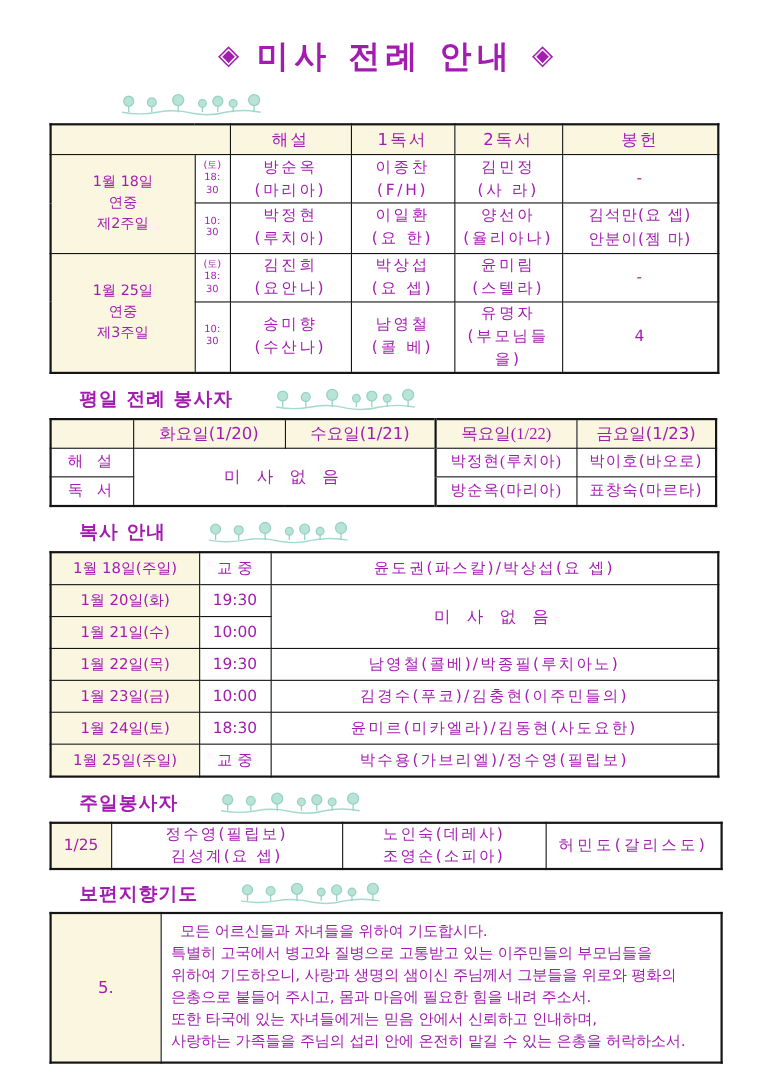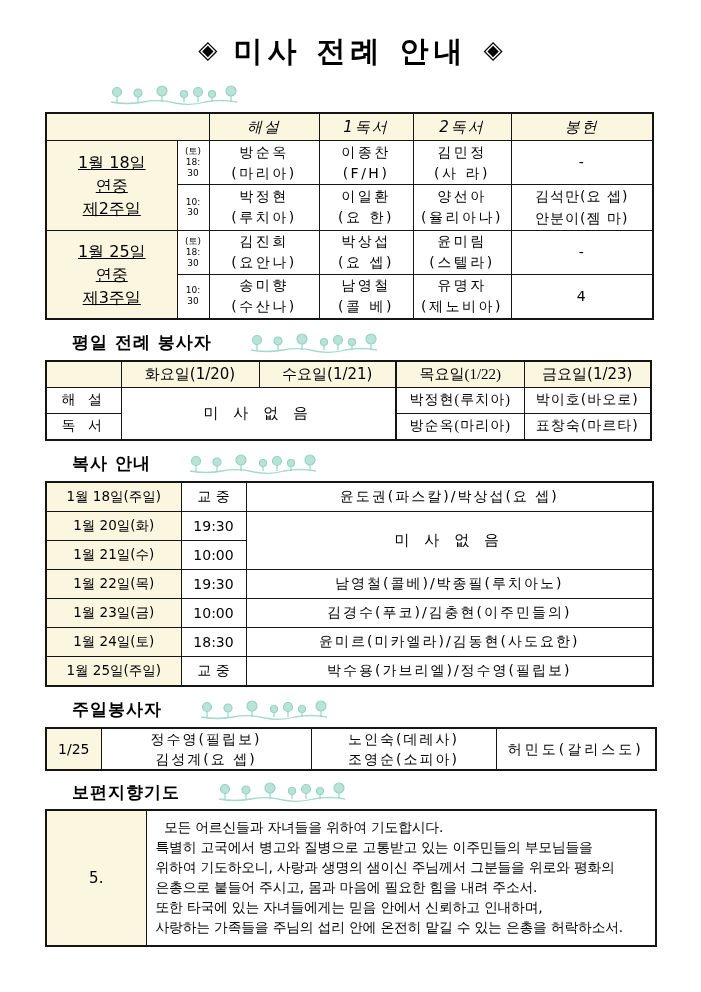--- a/index.html
+++ b/index.html
@@ -5,7 +5,7 @@
   html,body{margin:0;padding:0;background:#ffffff;}
   .page{
     width:701px;height:992px;background:#ffffff;overflow:hidden;position:relative;
-    font-family:"DejaVu Sans","Liberation Sans",sans-serif;color:#000000;
+    font-family:"DejaVu Sans","Liberation Sans",sans-serif;color:#a21caf;
   }
   
   .title{

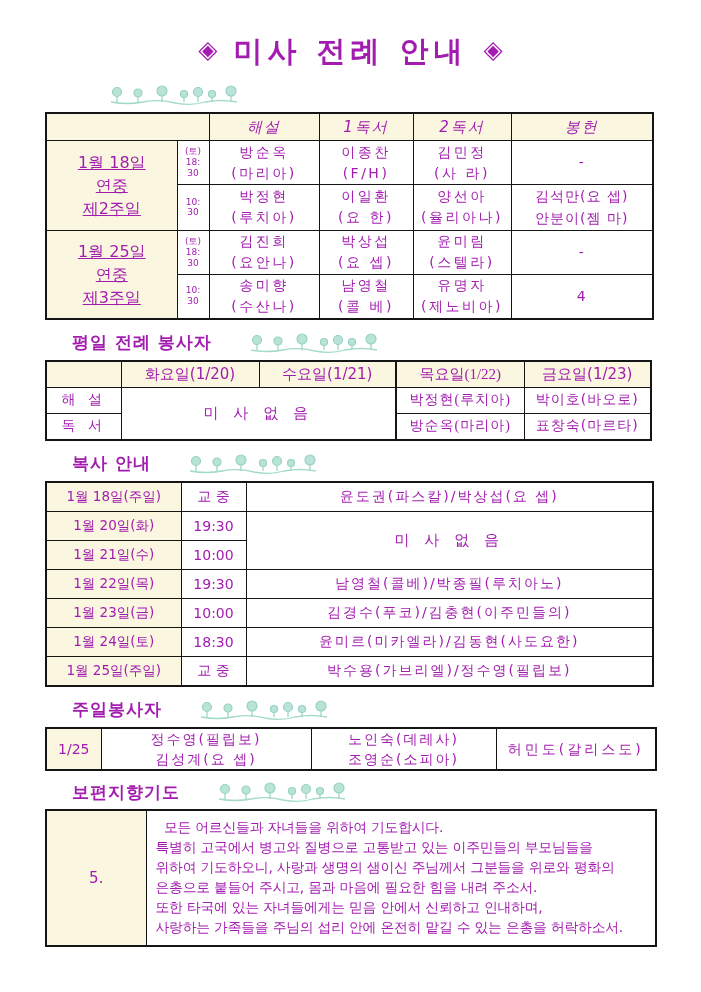--- a/index.html
+++ b/index.html
@@ -28,7 +28,7 @@
   .bL{border-left:2px solid #151515;font-family:Liberation Serif, serif;}
   
   .t1{width:607px;}
-  .t1 .hdr th{height:26px;letter-spacing:2px;font-style:italic;}
+  .t1 .hdr th{height:26px;letter-spacing:2px;}
   .t1 td{height:43px;}
   .t1 .date{font-size:16px;line-height:1.45;text-decoration:underline;}
   .t1 .time{font-size:9px;line-height:1.2;padding:0;letter-spacing:0;}

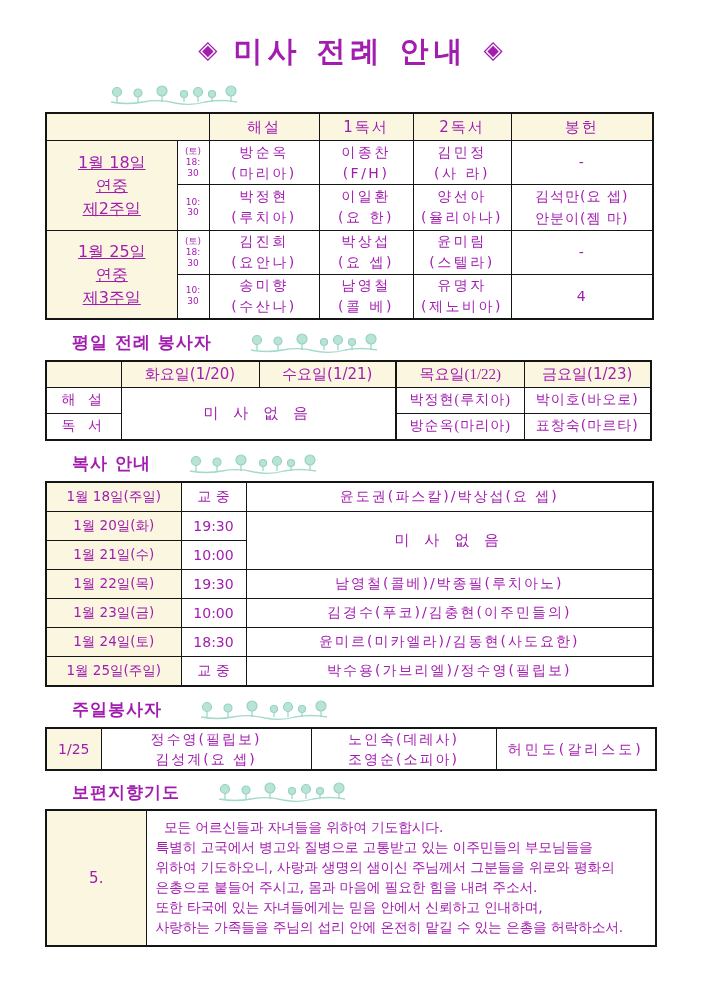--- a/index.html
+++ b/index.html
@@ -30,7 +30,7 @@
   .t1{width:607px;}
   .t1 .hdr th{height:26px;letter-spacing:2px;}
   .t1 td{height:43px;}
-  .t1 .date{font-size:16px;line-height:1.45;text-decoration:underline;}
+  .t1 .date{font-size:13px;line-height:1.45;}
   .t1 .time{font-size:9px;line-height:1.2;padding:0;letter-spacing:0;}
   .t1 .nm{letter-spacing:2.5px;line-height:1.5;margin-left:47px;}
   .t1 .off{letter-spacing:1px;line-height:1.6;}

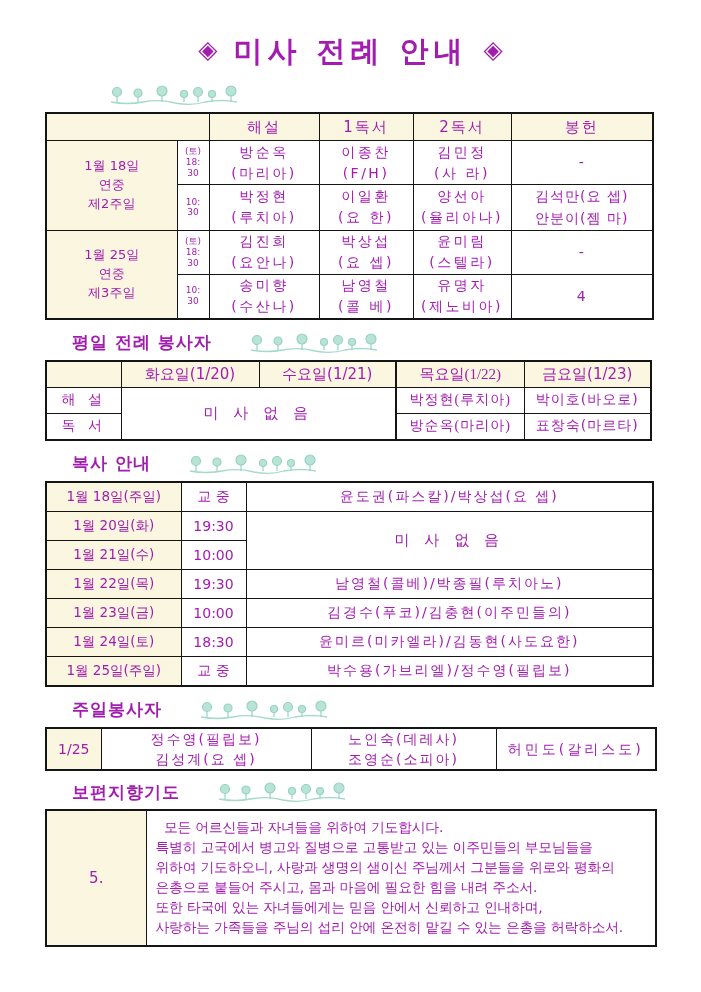--- a/index.html
+++ b/index.html
@@ -158,7 +158,7 @@
       <td class="nm pre">남영철
 (콜 베)</td>
       <td class="nm pre">유명자
-(제노비아)</td>
+(부모님들을)</td>
       <td class="off pre">4</td>
     </tr>
   </tbody>

